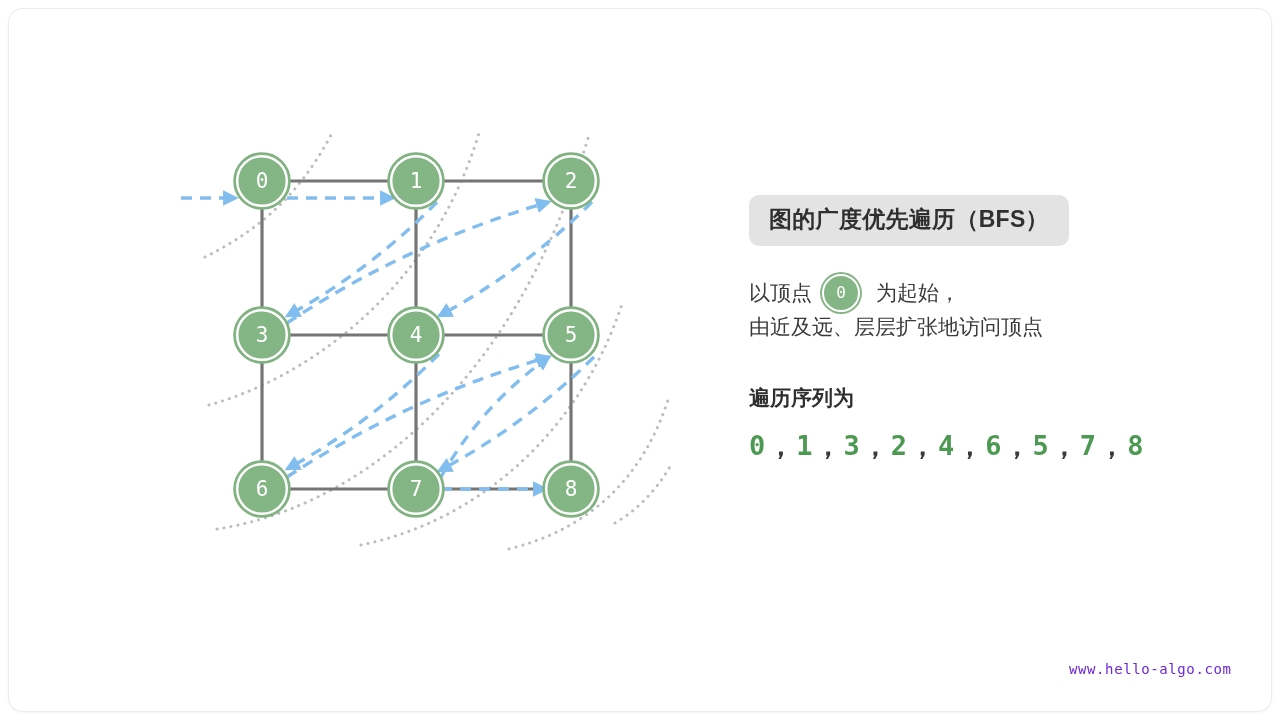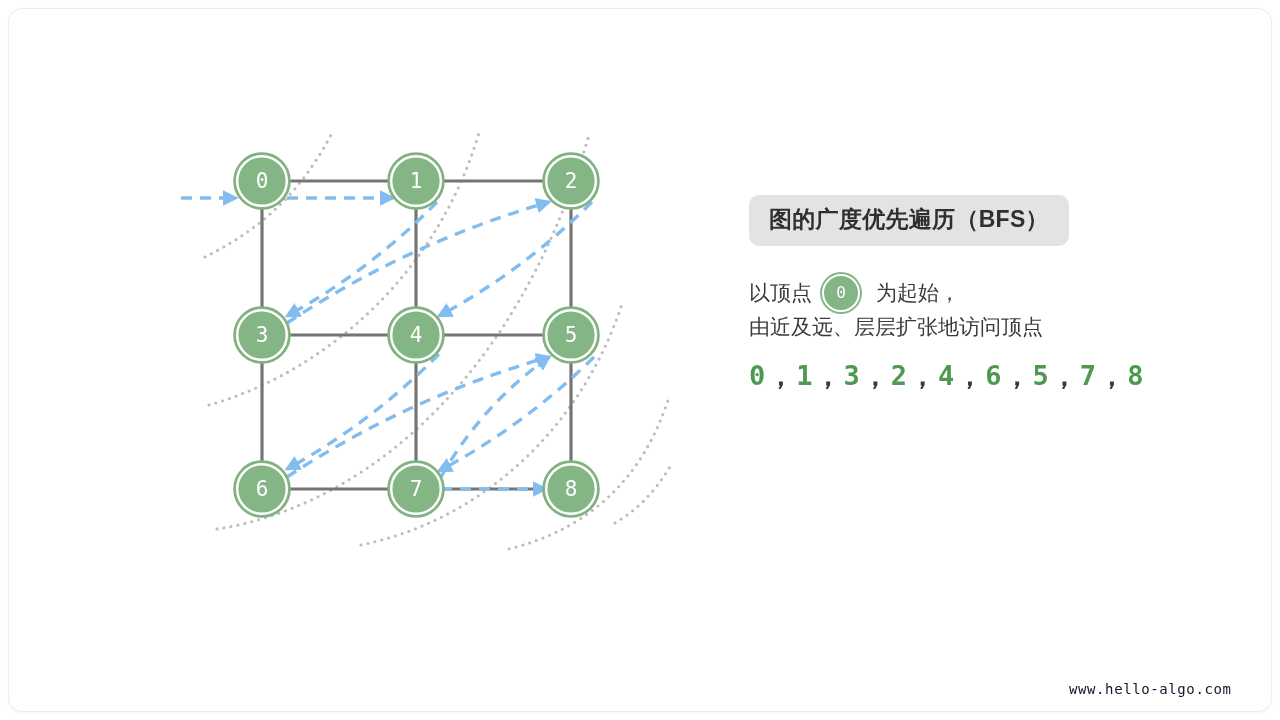--- a/index.html
+++ b/index.html
@@ -238,6 +238,7 @@
         <div class="body-line" id="desc-line-2">由近及远、层层扩张地访问顶点</div>
       </div>
 
+      <div id="seq-heading">遍历序列为</div>
       <div id="seq-values"><span class="num">0</span><span class="sep">，</span><span class="num">1</span><span class="sep">，</span><span class="num">3</span><span class="sep">，</span><span class="num">2</span><span class="sep">，</span><span class="num">4</span><span class="sep">，</span><span class="num">6</span><span class="sep">，</span><span class="num">5</span><span class="sep">，</span><span class="num">7</span><span class="sep">，</span><span class="num">8</span></div>
     </div>
 

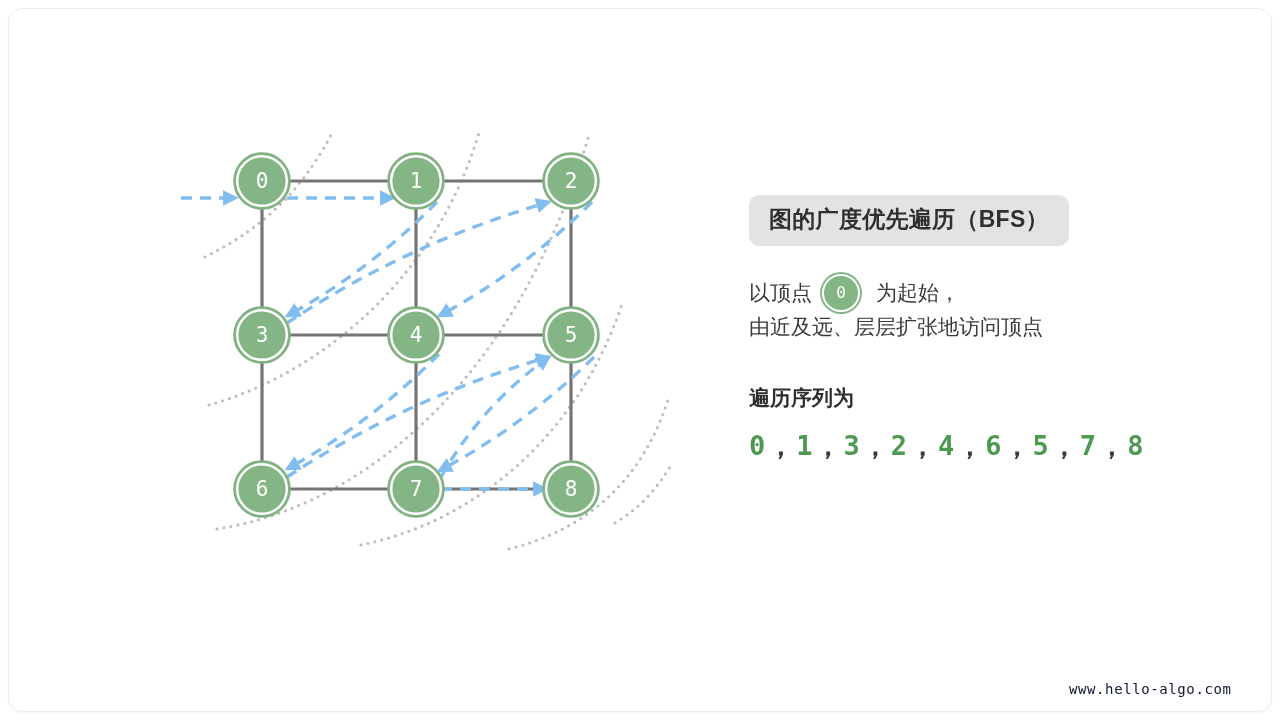--- a/index.html
+++ b/index.html
@@ -116,10 +116,10 @@
   #watermark {
     position: absolute;
     left: 1060px;
-    top: 672px;
+    top: 652px;
     font-family: "DejaVu Sans Mono", "Liberation Mono", monospace;
     font-size: 14px;
-    color: #0f172a;
+    color: #6d28d9;
     letter-spacing: 0.6px;
     white-space: nowrap;
   }

